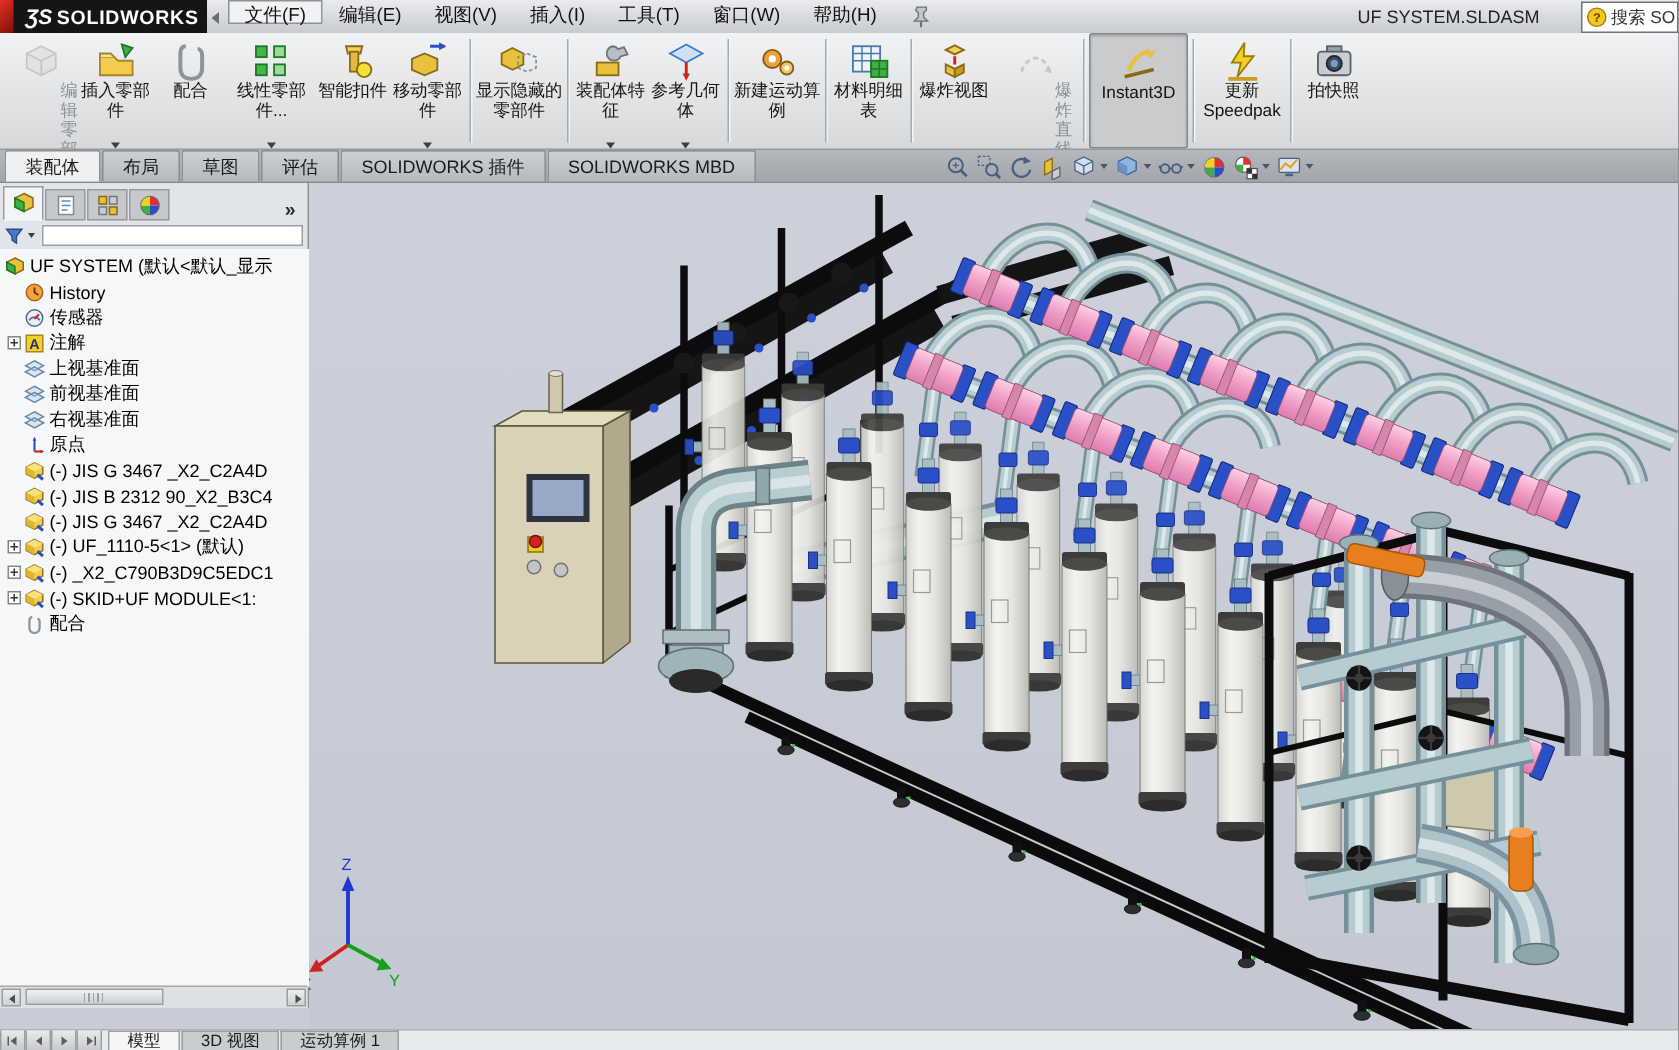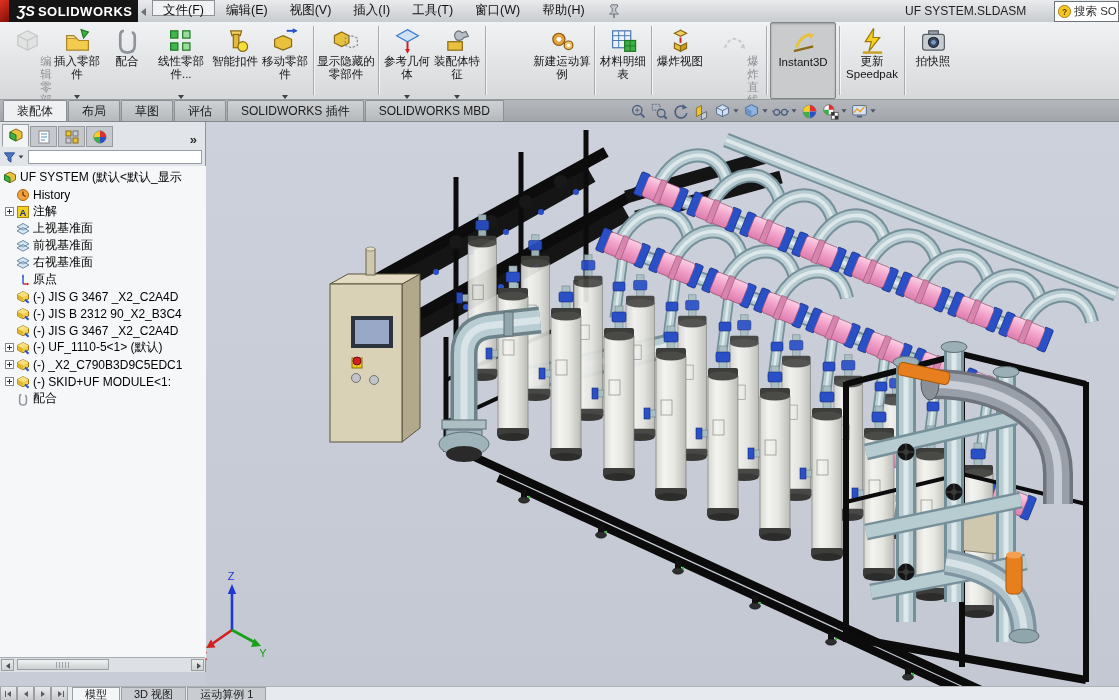--- a/index.html
+++ b/index.html
@@ -231,22 +231,22 @@
       <div class="tbtn" style="width: 50px;">
         <span class="icn tb-icon">
           <svg xmlns="http://www.w3.org/2000/svg" viewBox="0 0 24 24">
+            <rect x="4" y="13" width="12" height="7" fill="#e8c23c" stroke="#8a6a14"></rect>
+            <path d="M13 4a4 4 0 1 0 4.2 5.6L21 8.5l-2-4-3.2 1.1A4 4 0 0 0 13 4z" fill="#b7bec6" stroke="#6d747c"></path>
+          </svg>
+        </span>
+        <div class="tb-label">装配体特征</div>
+        <div class="caret"></div>
+      </div>
+      <div class="tbtn" style="width: 50px;">
+        <span class="icn tb-icon">
+          <svg xmlns="http://www.w3.org/2000/svg" viewBox="0 0 24 24">
             <polygon points="12,3 21,8 12,13 3,8" fill="#cfe2f4" stroke="#3a7ad0"></polygon>
             <line x1="12" y1="13" x2="12" y2="21" stroke="#d02020" stroke-width="1.6"></line>
             <polygon points="12,23 10,19 14,19" fill="#d02020"></polygon>
           </svg>
         </span>
         <div class="tb-label">参考几何体</div>
-        <div class="caret"></div>
-      </div>
-      <div class="tbtn" style="width: 50px;">
-        <span class="icn tb-icon">
-          <svg xmlns="http://www.w3.org/2000/svg" viewBox="0 0 24 24">
-            <rect x="4" y="13" width="12" height="7" fill="#e8c23c" stroke="#8a6a14"></rect>
-            <path d="M13 4a4 4 0 1 0 4.2 5.6L21 8.5l-2-4-3.2 1.1A4 4 0 0 0 13 4z" fill="#b7bec6" stroke="#6d747c"></path>
-          </svg>
-        </span>
-        <div class="tb-label">装配体特征</div>
         <div class="caret"></div>
       </div>
       <div class="tsep"></div>

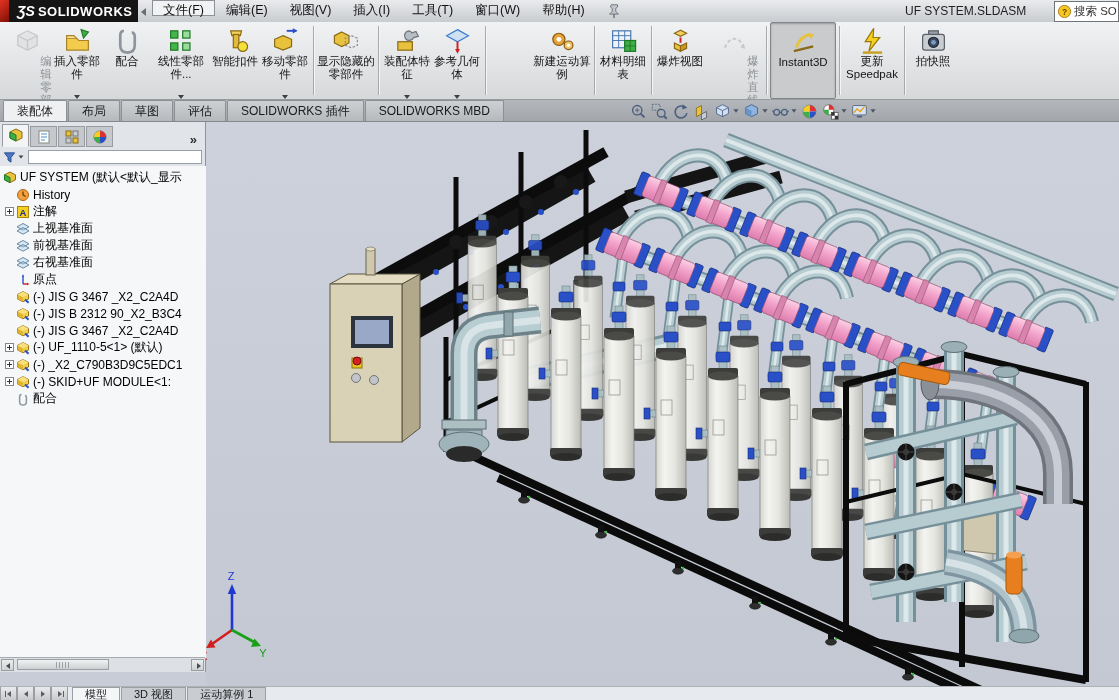--- a/index.html
+++ b/index.html
@@ -250,7 +250,7 @@
         <div class="caret"></div>
       </div>
       <div class="tsep"></div>
-      <div class="tbtn" style="width: 58px; margin-left: 44px;">
+      <div class="tbtn" style="width: 58px;">
         <span class="icn tb-icon">
           <svg xmlns="http://www.w3.org/2000/svg" viewBox="0 0 24 24">
             <circle cx="9" cy="11" r="5" fill="#e8a23c" stroke="#8a5a10"></circle>

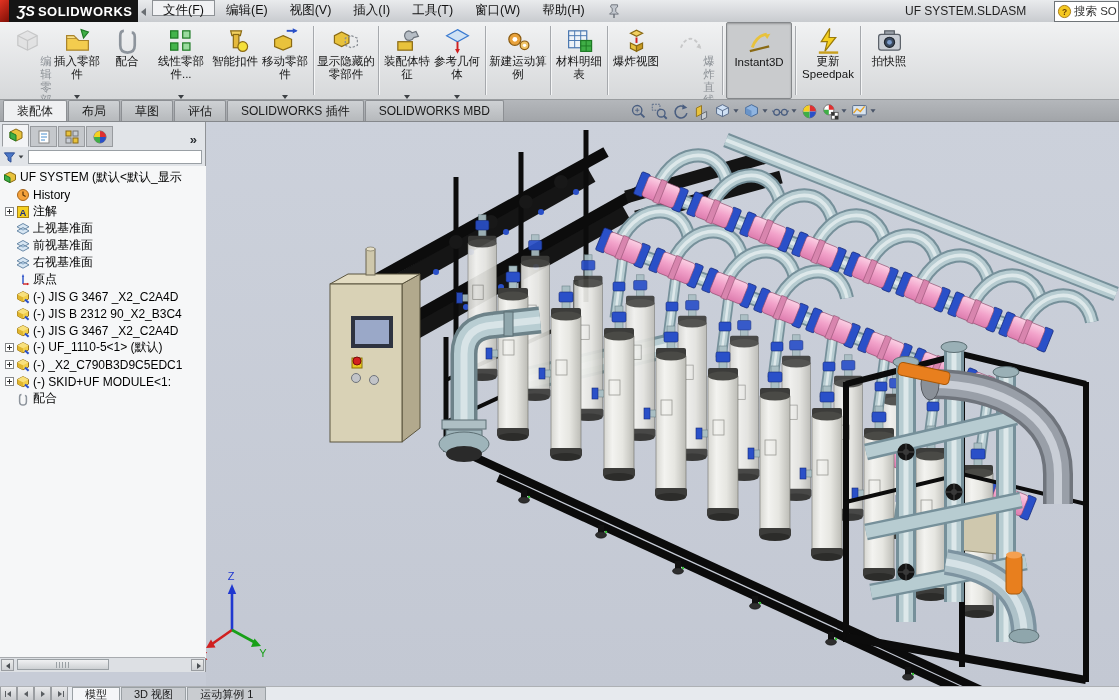--- a/index.html
+++ b/index.html
@@ -509,6 +509,17 @@
           <span class="tlabel">History</span>
         </div>
         <div class="trow child">
+          <span class="slot"></span>
+          <span class="icn">
+            <svg xmlns="http://www.w3.org/2000/svg" viewBox="0 0 14 14">
+              <circle cx="7" cy="7" r="5.5" fill="#e8eef4" stroke="#4a6a90"></circle>
+              <path d="M3.4 8.6a4.2 4.2 0 0 1 7.2 0" fill="none" stroke="#4a6a90"></path>
+              <path d="M7 7.5L10 4.5" stroke="#d02020" stroke-width="1.2"></path>
+            </svg>
+          </span>
+          <span class="tlabel">传感器</span>
+        </div>
+        <div class="trow child">
           <span class="slot">
             <span class="expander"></span>
           </span>

